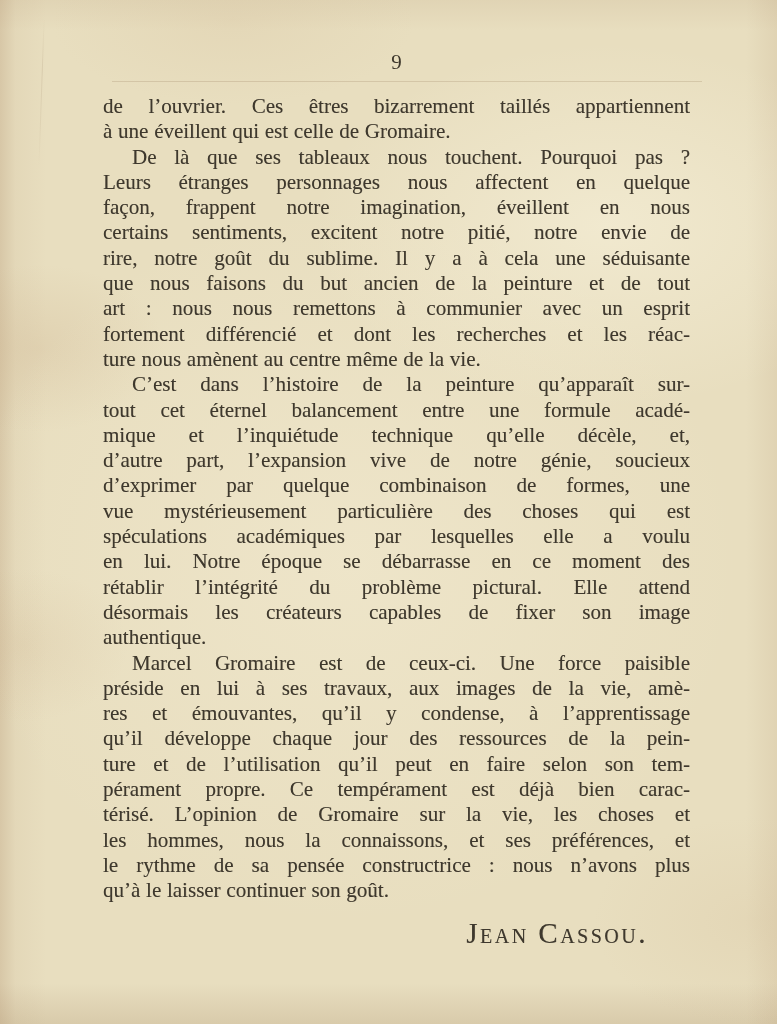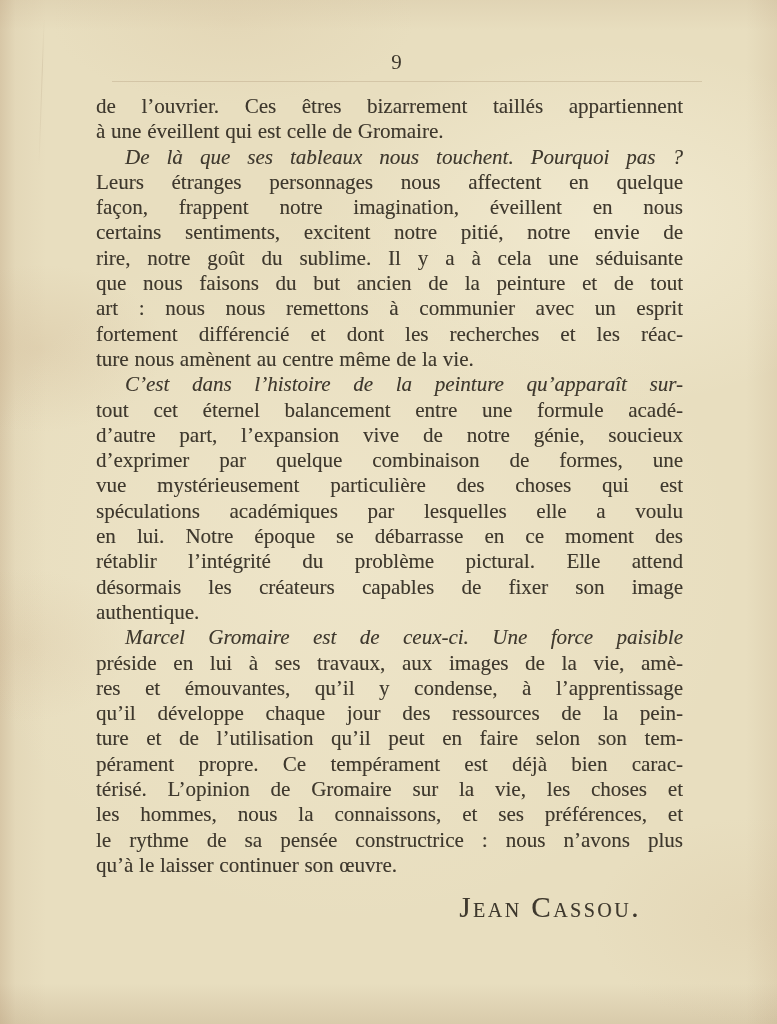--- a/index.html
+++ b/index.html
@@ -57,7 +57,7 @@
   .text-block {
     position: absolute;
     top: 94px;
-    left: 96px;
+    left: 103px;
     width: 587px;
     font-size: 21px;
     line-height: 25.3px;

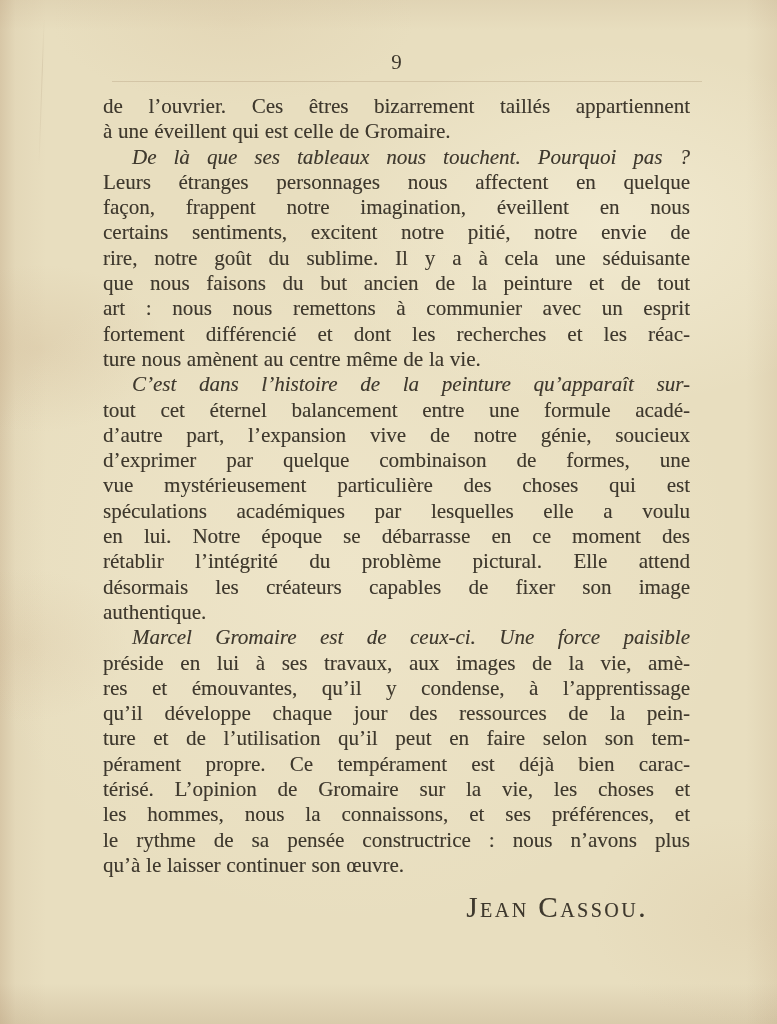--- a/index.html
+++ b/index.html
@@ -76,7 +76,6 @@
   }
   .line.indent {
     text-indent: 29px;
-    font-style: italic;
   }
   .signature {
     margin-top: 17px;

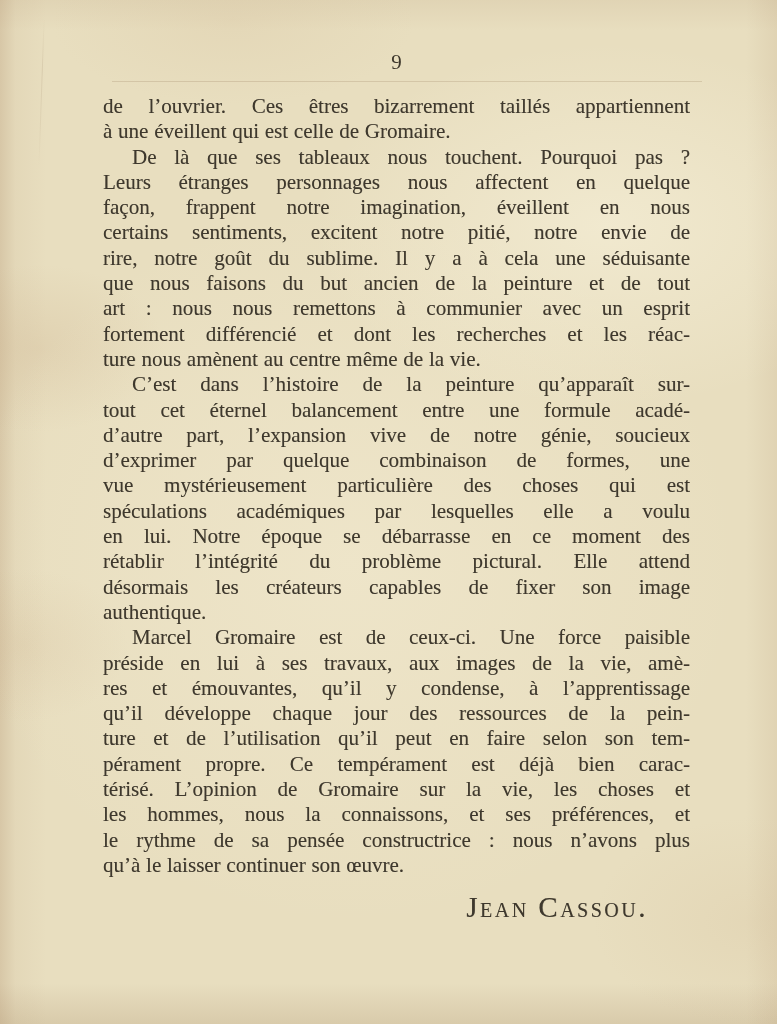--- a/index.html
+++ b/index.html
@@ -114,6 +114,7 @@
         <div class="paragraph">
           <div class="line indent">C’est dans l’histoire de la peinture qu’apparaît sur-</div>
           <div class="line">tout cet éternel balancement entre une formule acadé-</div>
+          <div class="line">mique et l’inquiétude technique qu’elle décèle, et,</div>
           <div class="line">d’autre part, l’expansion vive de notre génie, soucieux</div>
           <div class="line">d’exprimer par quelque combinaison de formes, une</div>
           <div class="line">vue mystérieusement particulière des choses qui est</div>

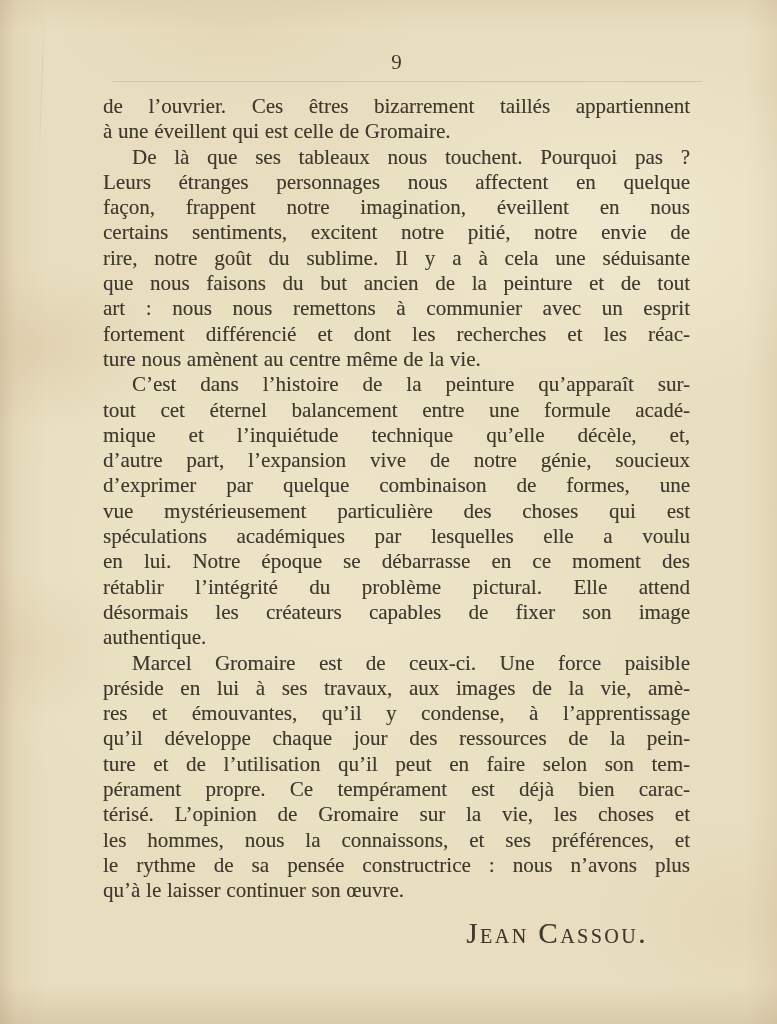--- a/index.html
+++ b/index.html
@@ -134,7 +134,7 @@
           <div class="line">térisé. L’opinion de Gromaire sur la vie, les choses et</div>
           <div class="line">les hommes, nous la connaissons, et ses préférences, et</div>
           <div class="line">le rythme de sa pensée constructrice : nous n’avons plus</div>
-          <div class="line last">qu’à le laisser continuer son œuvre.</div>
+          <div class="line last">qu’à le laisser continuer son goût.</div>
         </div>
       </div>
     <div class="signature">Jean Cassou.</div>

